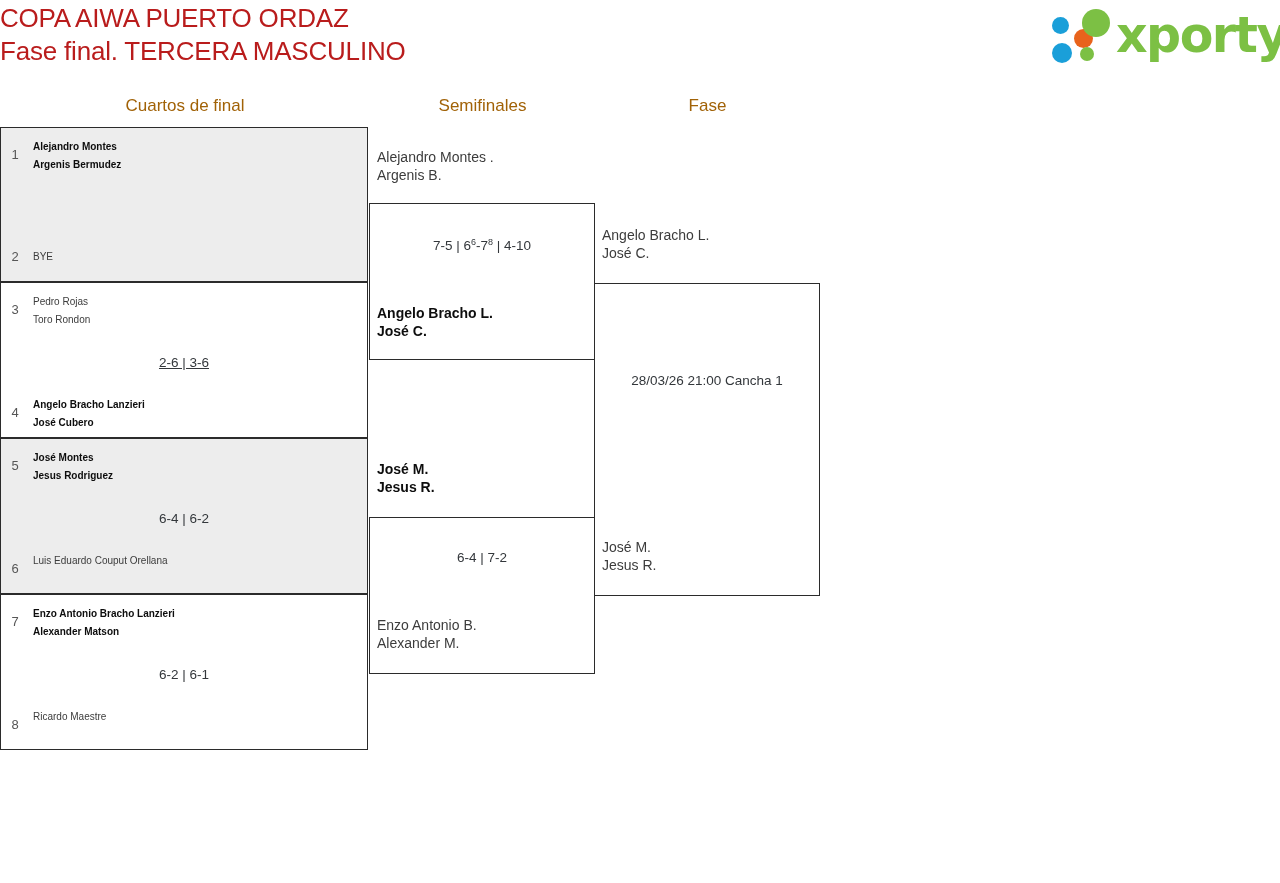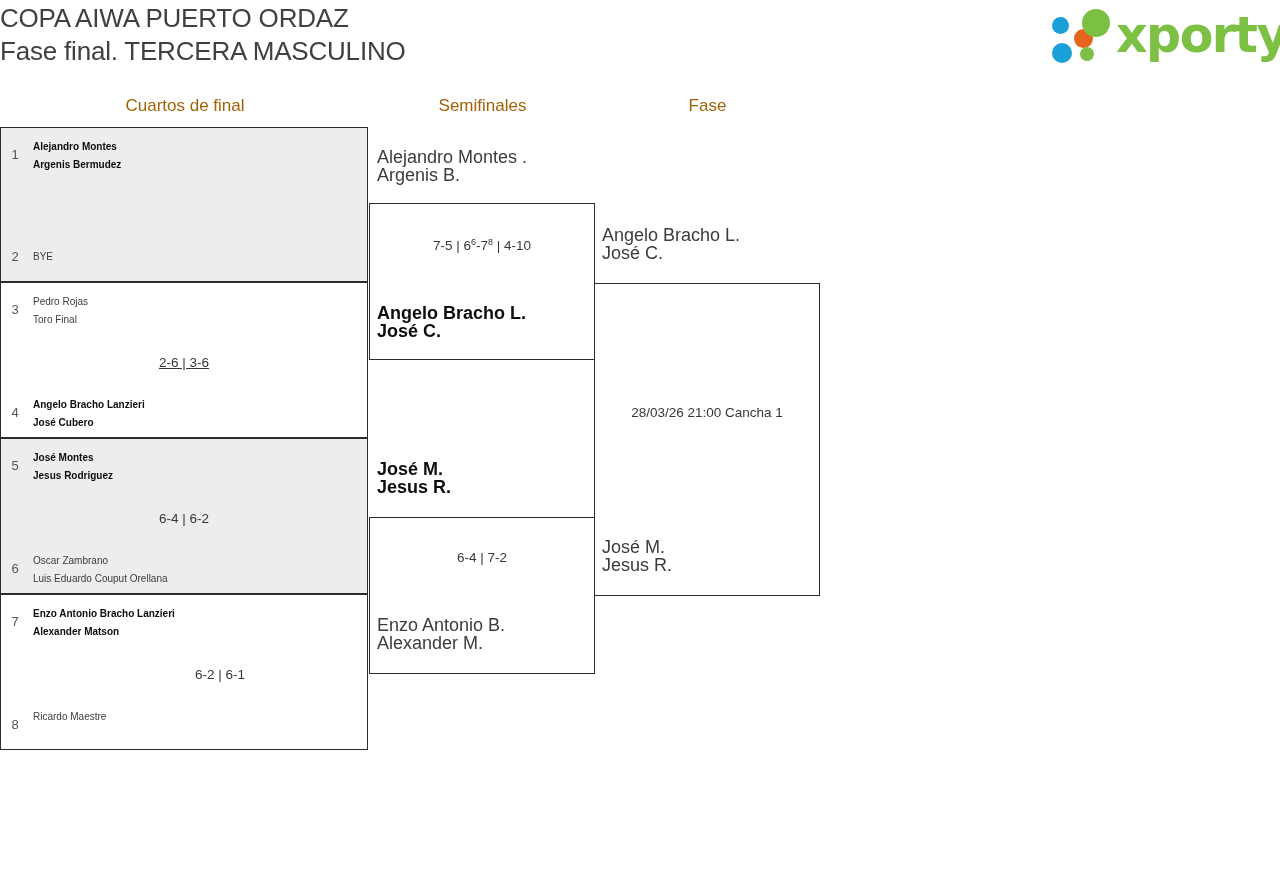--- a/index.html
+++ b/index.html
@@ -33,7 +33,7 @@
     font-weight: 400;
     line-height: 33px;
     letter-spacing: -0.2px;
-    color: #404040;
+    color: #b91c1c;
     white-space: nowrap;
   }
 

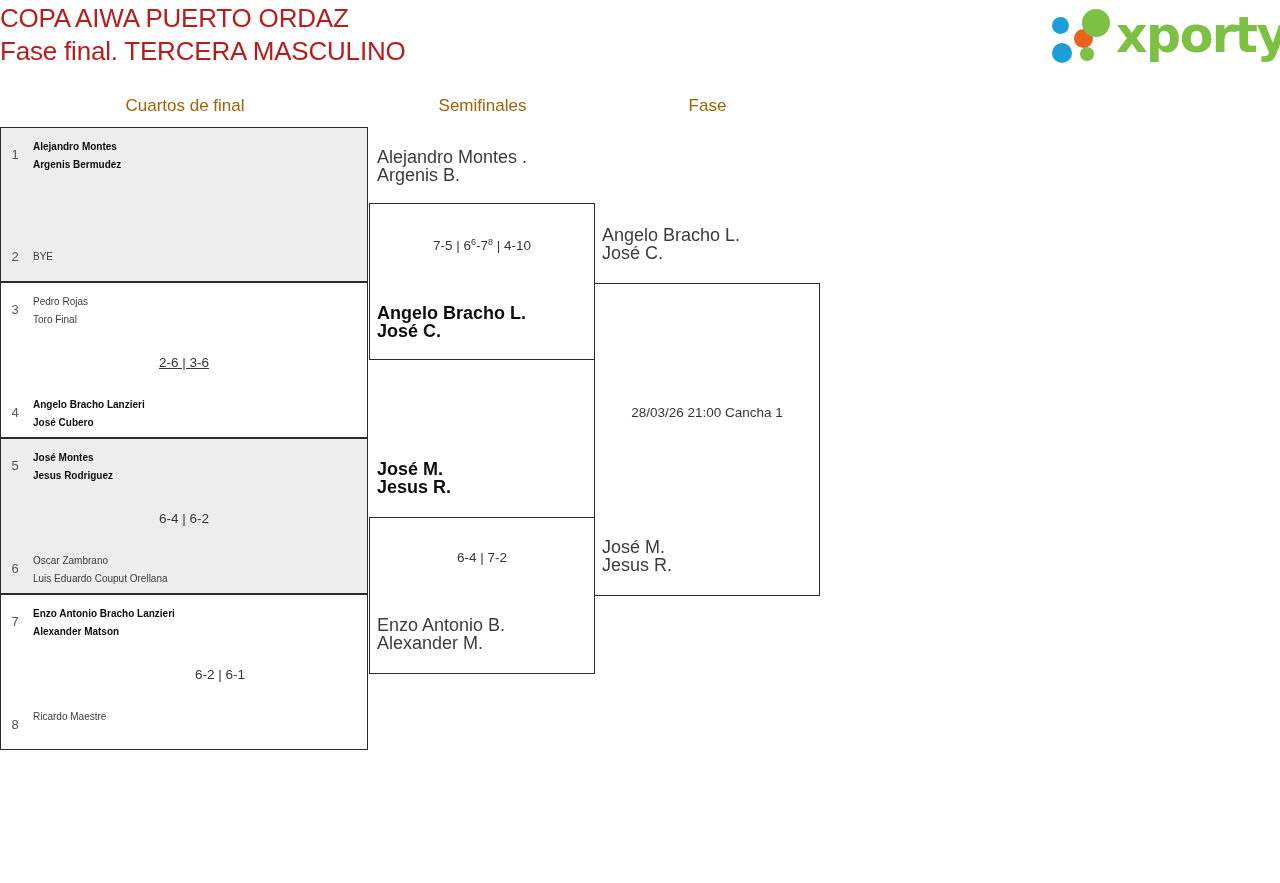--- a/index.html
+++ b/index.html
@@ -147,7 +147,7 @@
 
   .feeder {
     position: absolute;
-    font-size: 18px;
+    font-size: 14px;
     line-height: 18px;
     white-space: nowrap;
   }

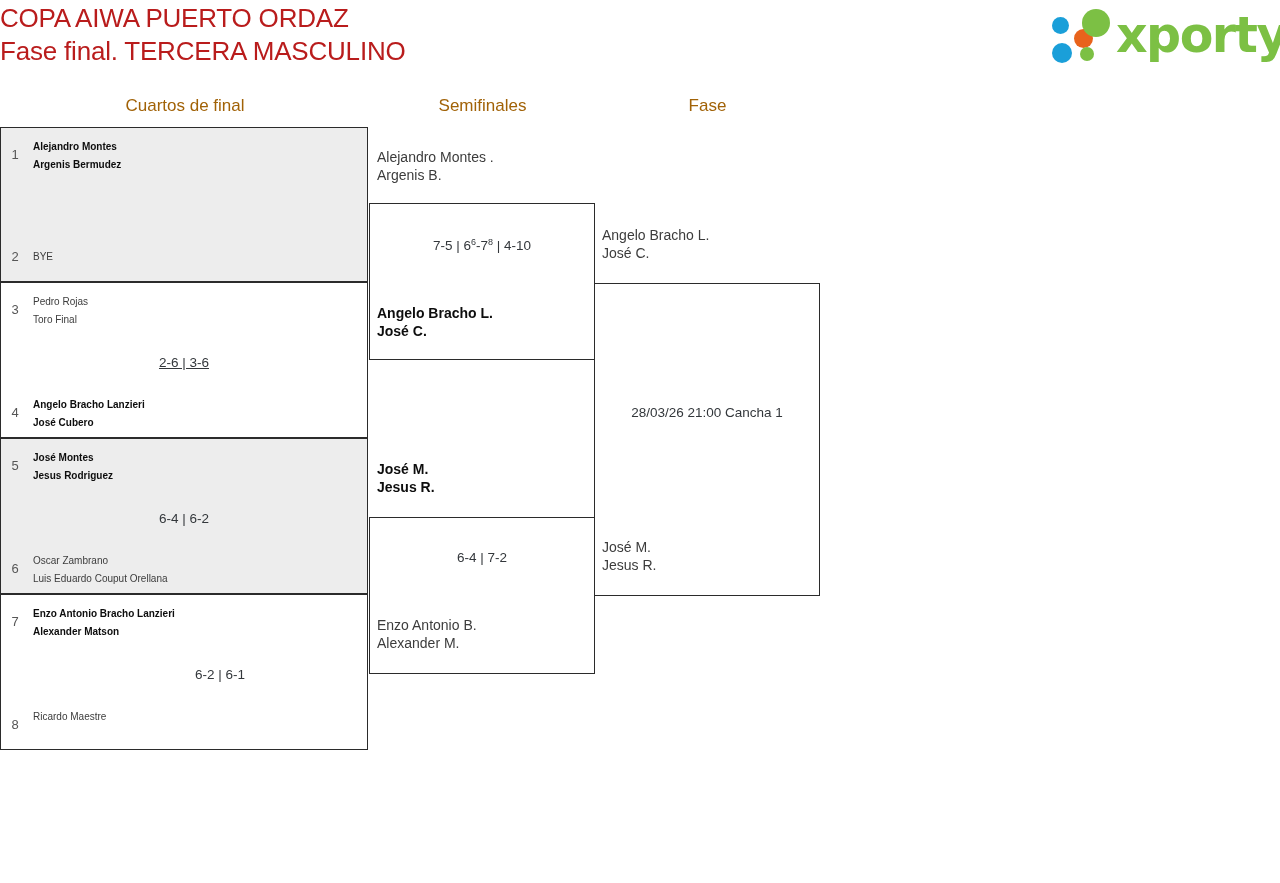--- a/index.html
+++ b/index.html
@@ -210,7 +210,7 @@
     <div class="entry" style="top:10px;">
       <span class="seed" style="top:9px;">3</span>
       <div class="names loser">Pedro Rojas</div>
-      <div class="names loser">Toro Final</div>
+      <div class="names loser">Toro Rondon</div>
     </div>
     <div class="score" style="top:71px;text-decoration:underline;">2-6 | 3-6</div>
     <div class="entry" style="top:113px;">

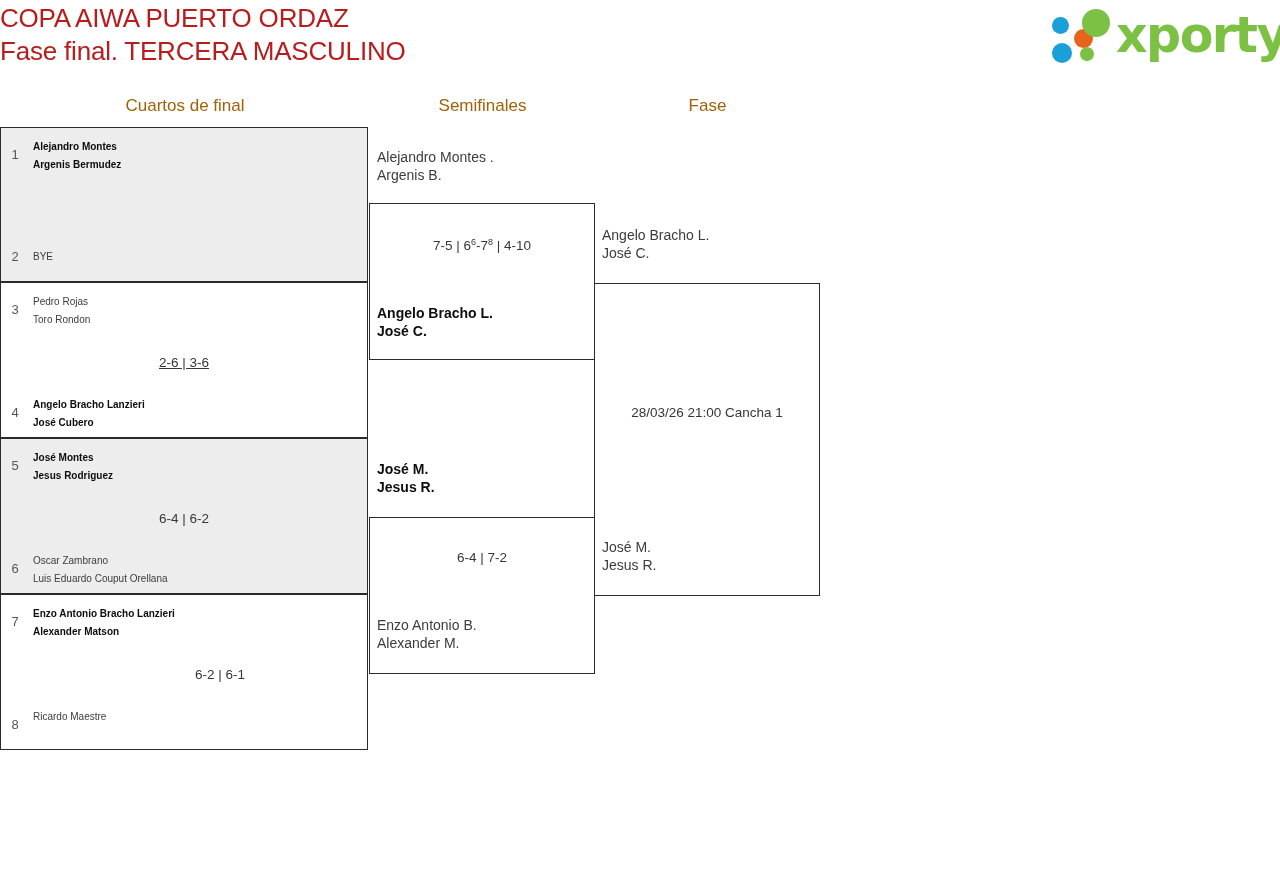--- a/index.html
+++ b/index.html
@@ -272,7 +272,7 @@
   <div class="feeder loser" style="left:602px; top:226px;">Angelo Bracho L.</div>
   <div class="feeder loser" style="left:602px; top:244px;">José C.</div>
 
-  <div class="schedule" style="left:594px; top:404px; width:226px;">28/03/26 21:00 Cancha 1</div>
+  <div class="schedule" style="left:594px; top:372px; width:226px;">28/03/26 21:00 Cancha 1</div>
 
   <div class="feeder loser" style="left:602px; top:538px;">José M.</div>
   <div class="feeder loser" style="left:602px; top:556px;">Jesus R.</div>

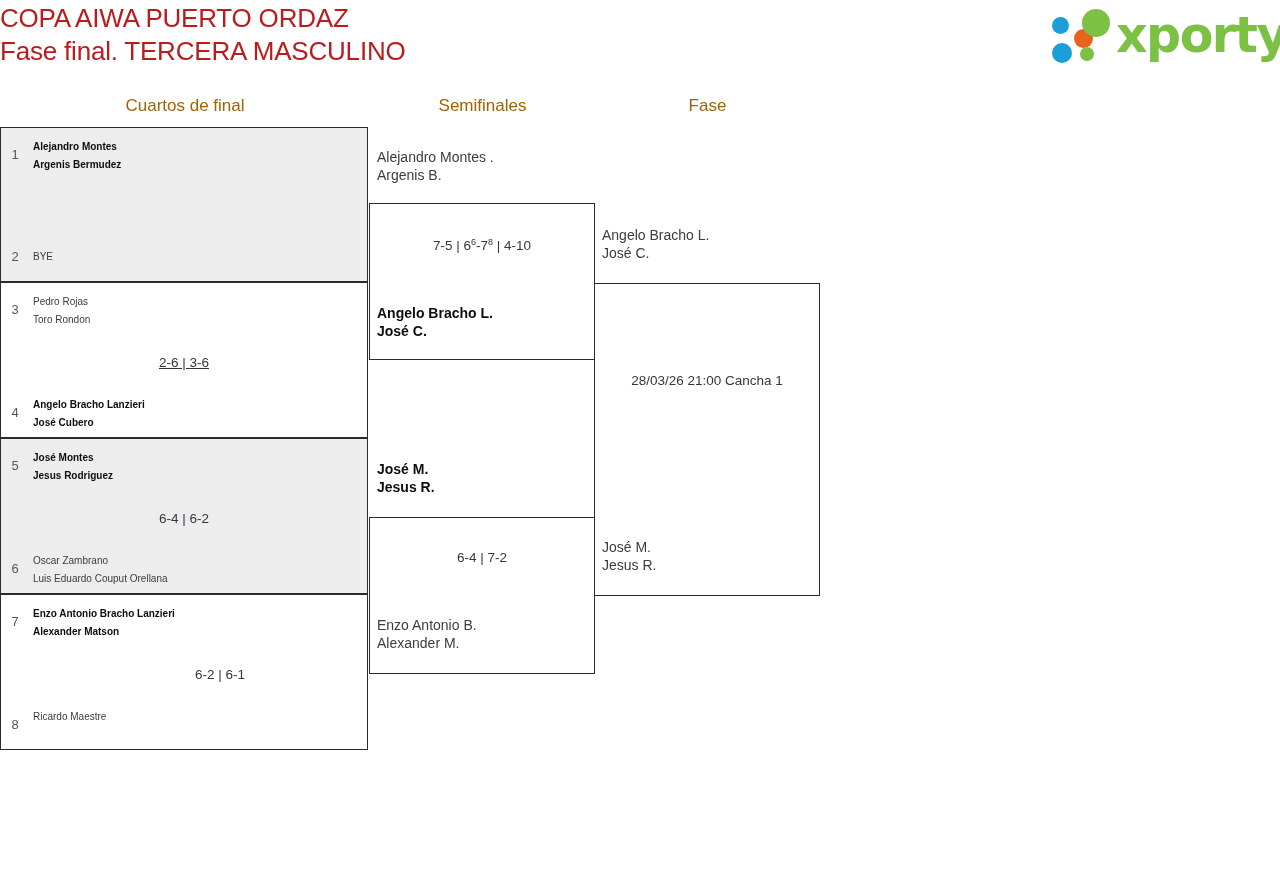--- a/index.html
+++ b/index.html
@@ -229,7 +229,6 @@
     <div class="score" style="top:71px;">6-4 | 6-2</div>
     <div class="entry" style="top:113px;">
       <span class="seed" style="top:9px;">6</span>
-      <div class="names loser">Oscar Zambrano</div>
       <div class="names loser">Luis Eduardo Couput Orellana</div>
     </div>
   </div>

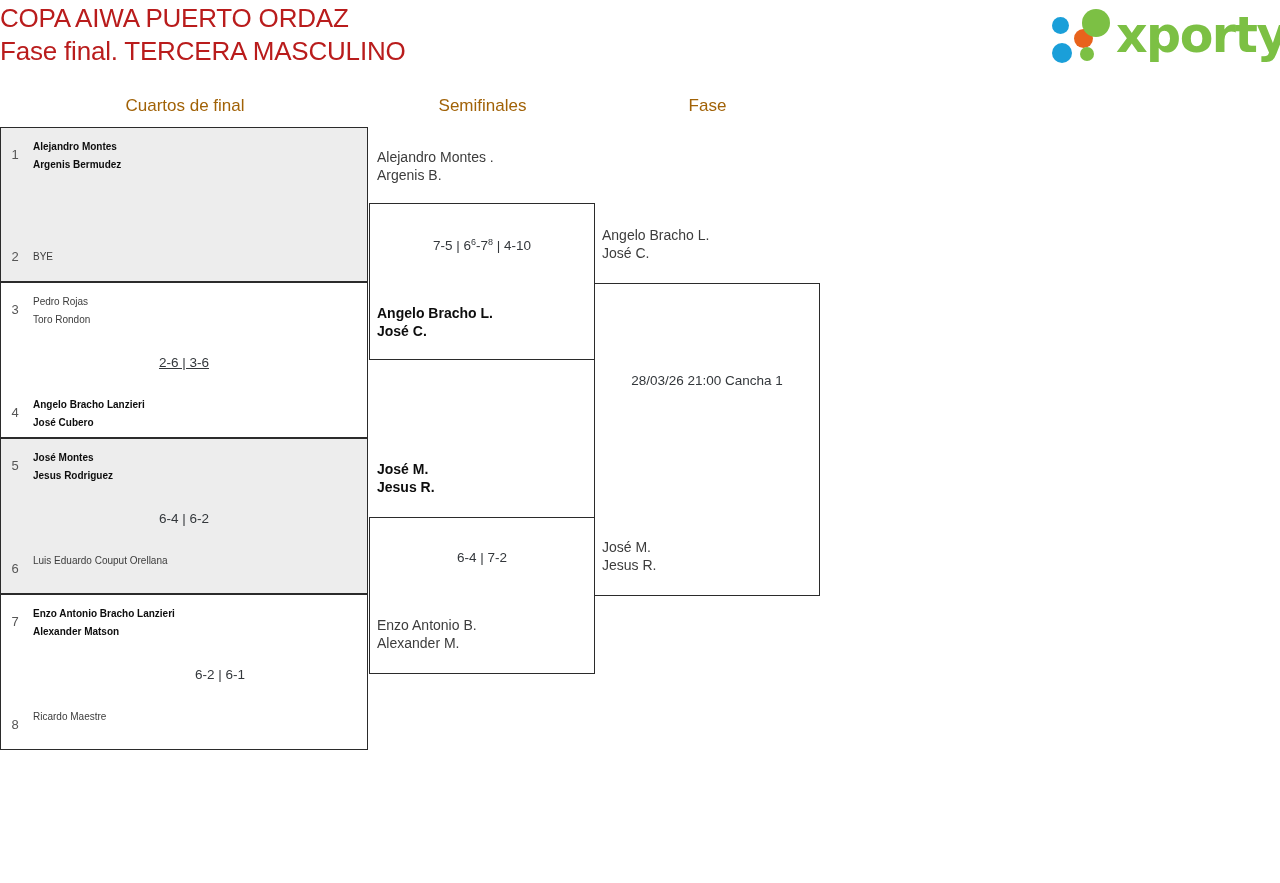--- a/index.html
+++ b/index.html
@@ -239,7 +239,7 @@
       <div class="names winner">Enzo Antonio Bracho Lanzieri</div>
       <div class="names winner">Alexander Matson</div>
     </div>
-    <div class="score" style="top:71px;padding-left:36px;">6-2 | 6-1</div>
+    <div class="score" style="top:71px;">6-2 | 6-1</div>
     <div class="entry" style="top:113px;">
       <span class="seed" style="top:9px;">8</span>
       <div class="names loser">Ricardo Maestre</div>

